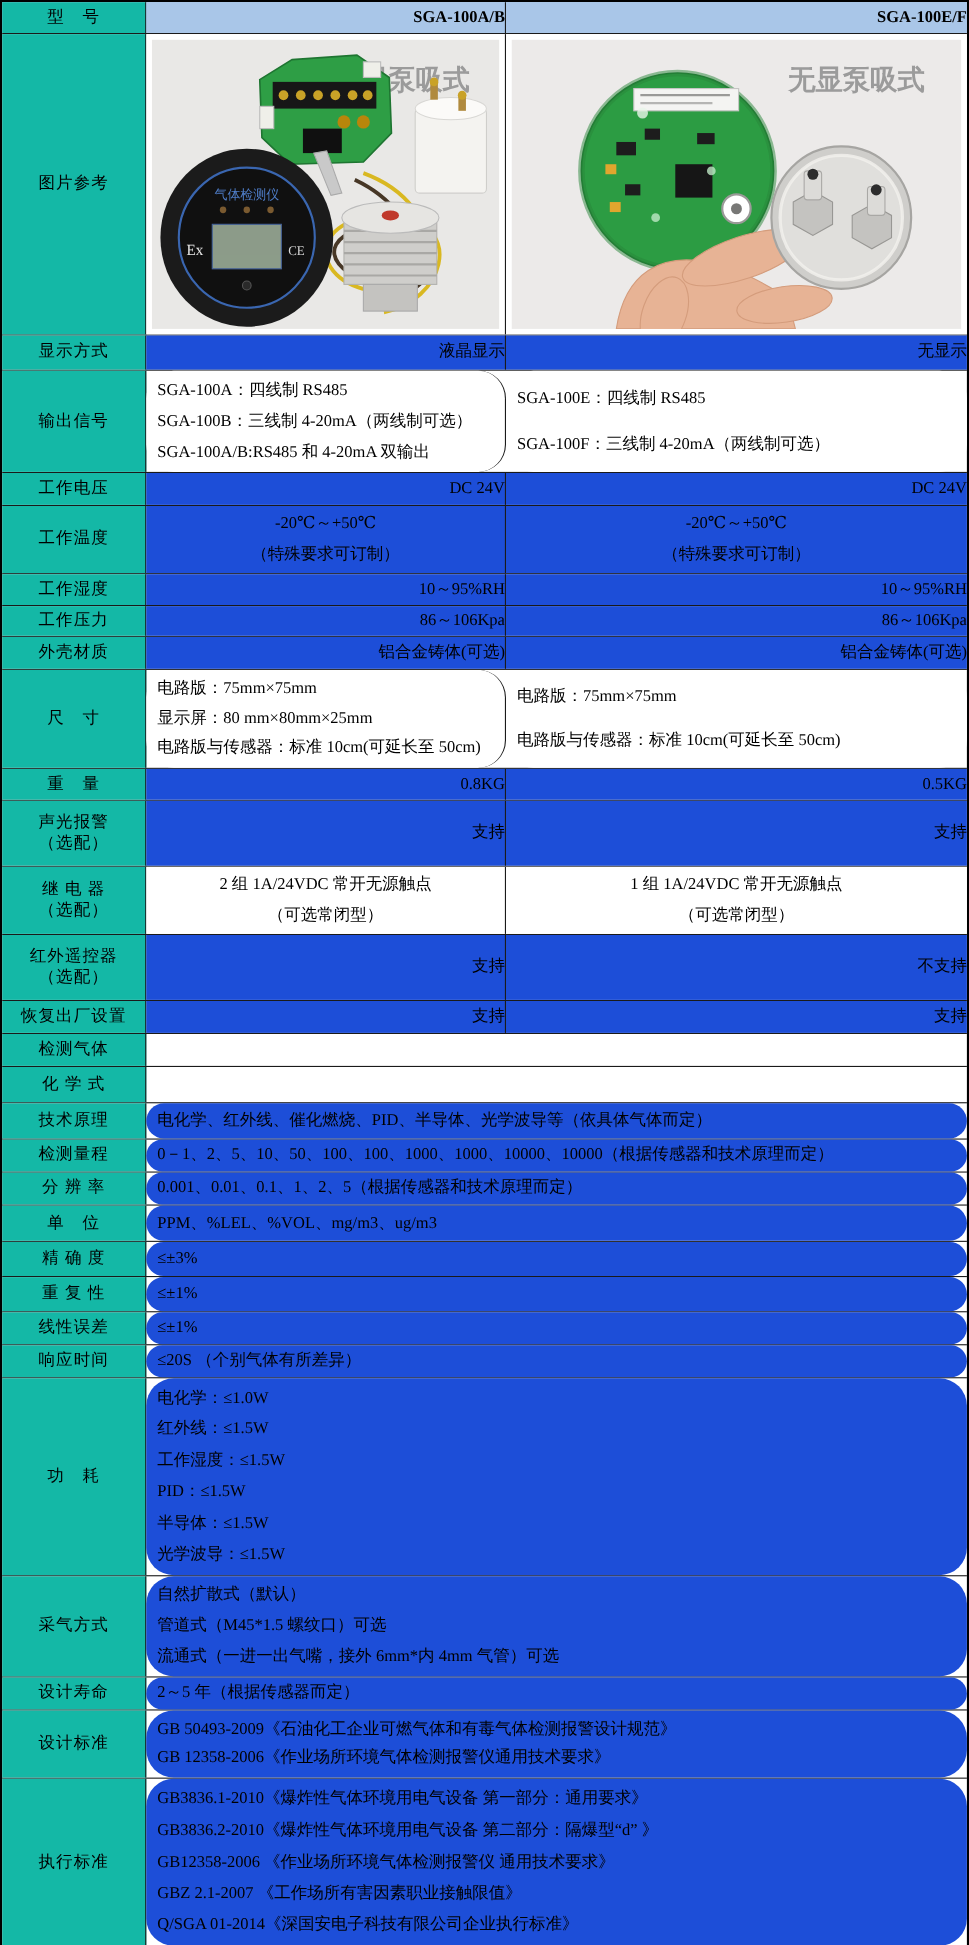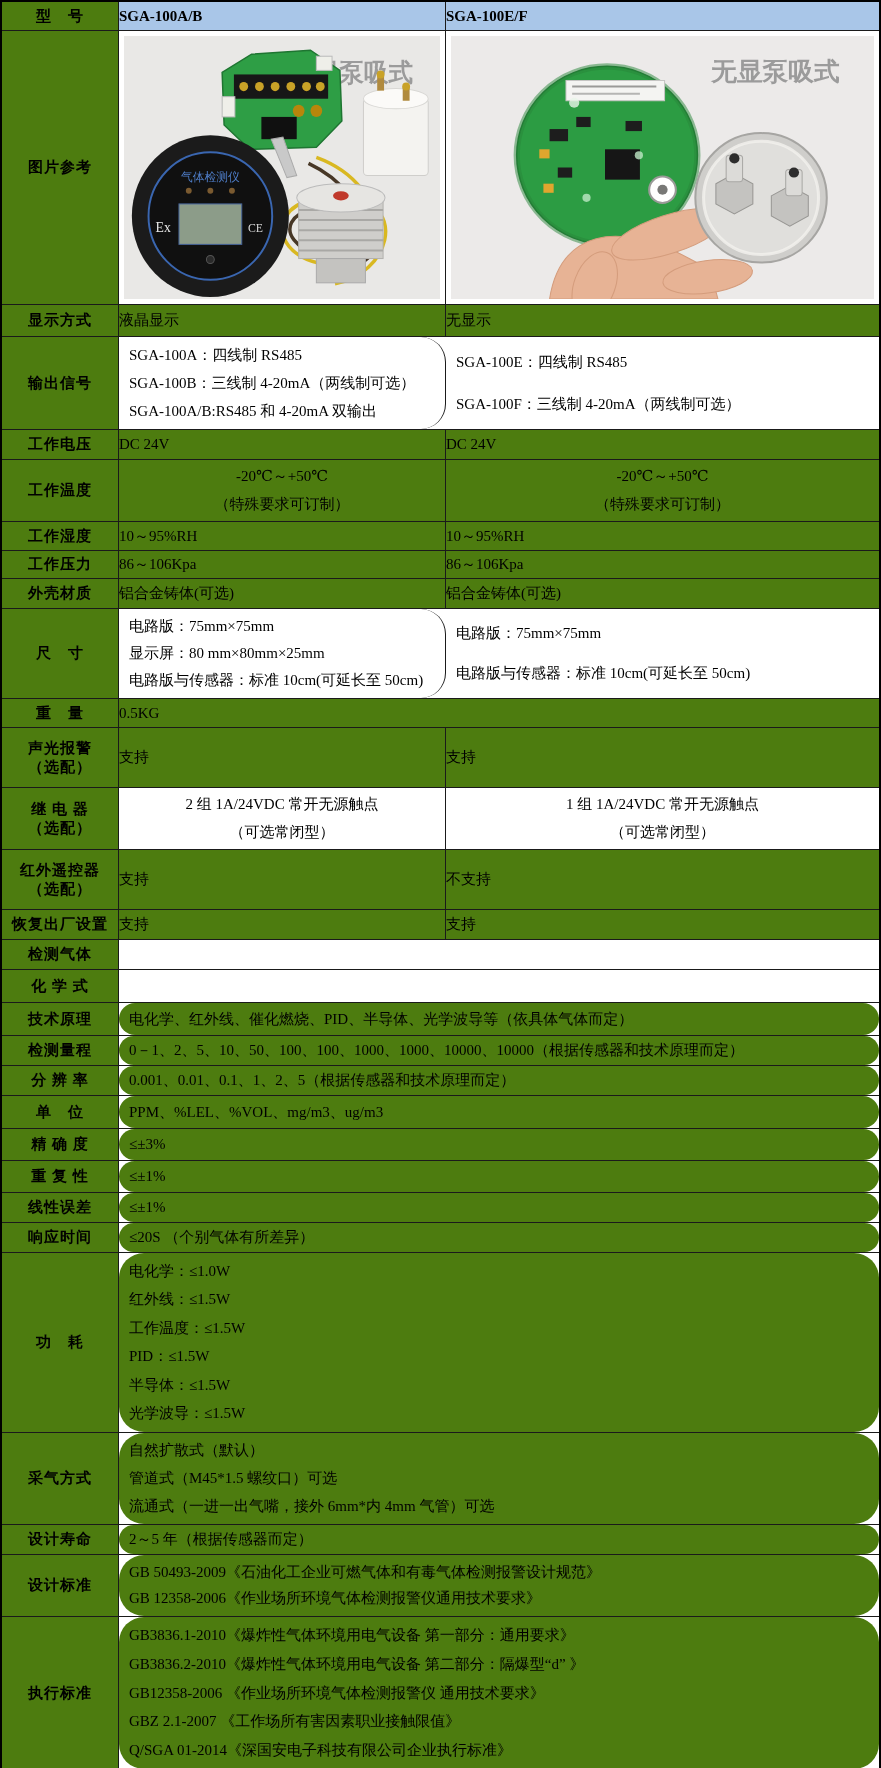--- a/index.html
+++ b/index.html
@@ -12,7 +12,7 @@
   .row:first-child{border-top:none;}
   .cell{box-sizing:border-box;display:flex;}
   .lab{
-    width:117px;background:#4d7c0f;font-weight:bold;
+    width:131px;background:#14b8a6;font-weight:normal;
     border-right:1px solid #1a1a1a;
     flex-direction:column;align-items:center;justify-content:center;
     text-align:center;letter-spacing:1px;flex:none;

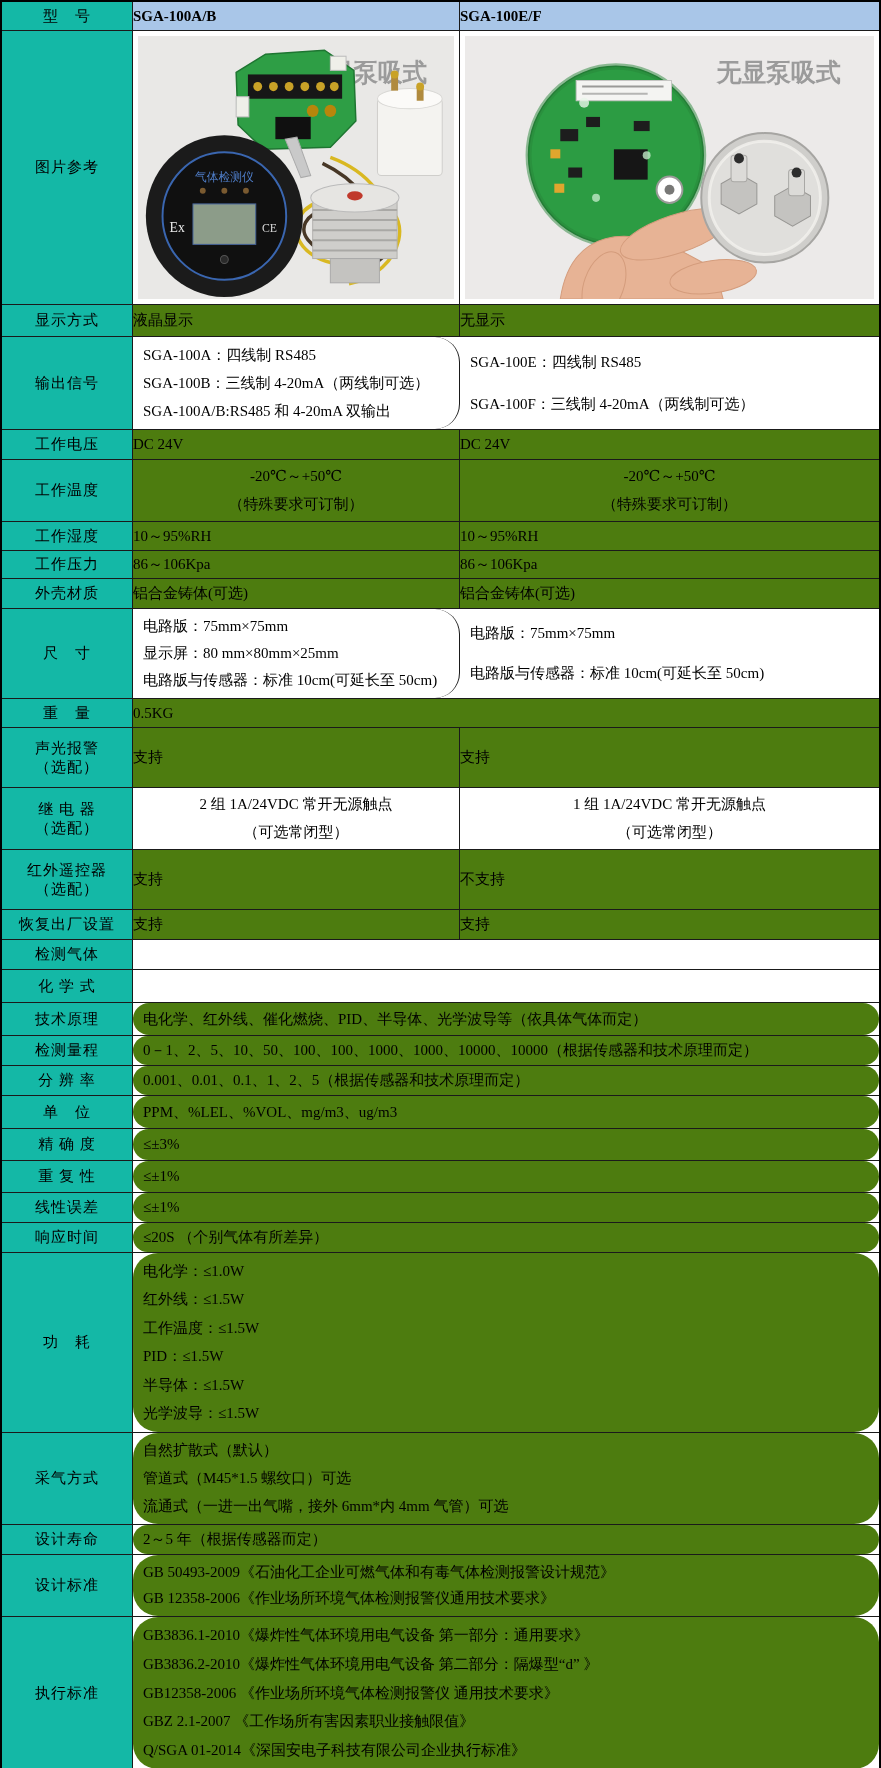--- a/index.html
+++ b/index.html
@@ -23,7 +23,7 @@
   .span{flex:1;}
   .blue{background:#4d7c0f;}
   .white{background:#ffffff;}
-  .center{align-items:center;justify-content:flex-start;text-align:center;}
+  .center{align-items:center;justify-content:flex-end;text-align:center;}
   .left{flex-direction:column;justify-content:space-around;align-items:flex-start;padding:4px 10px;border-radius:25px;}
   .leftline{display:block;white-space:nowrap;}
   .hdr{background:#a9c6e8;font-weight:bold;}

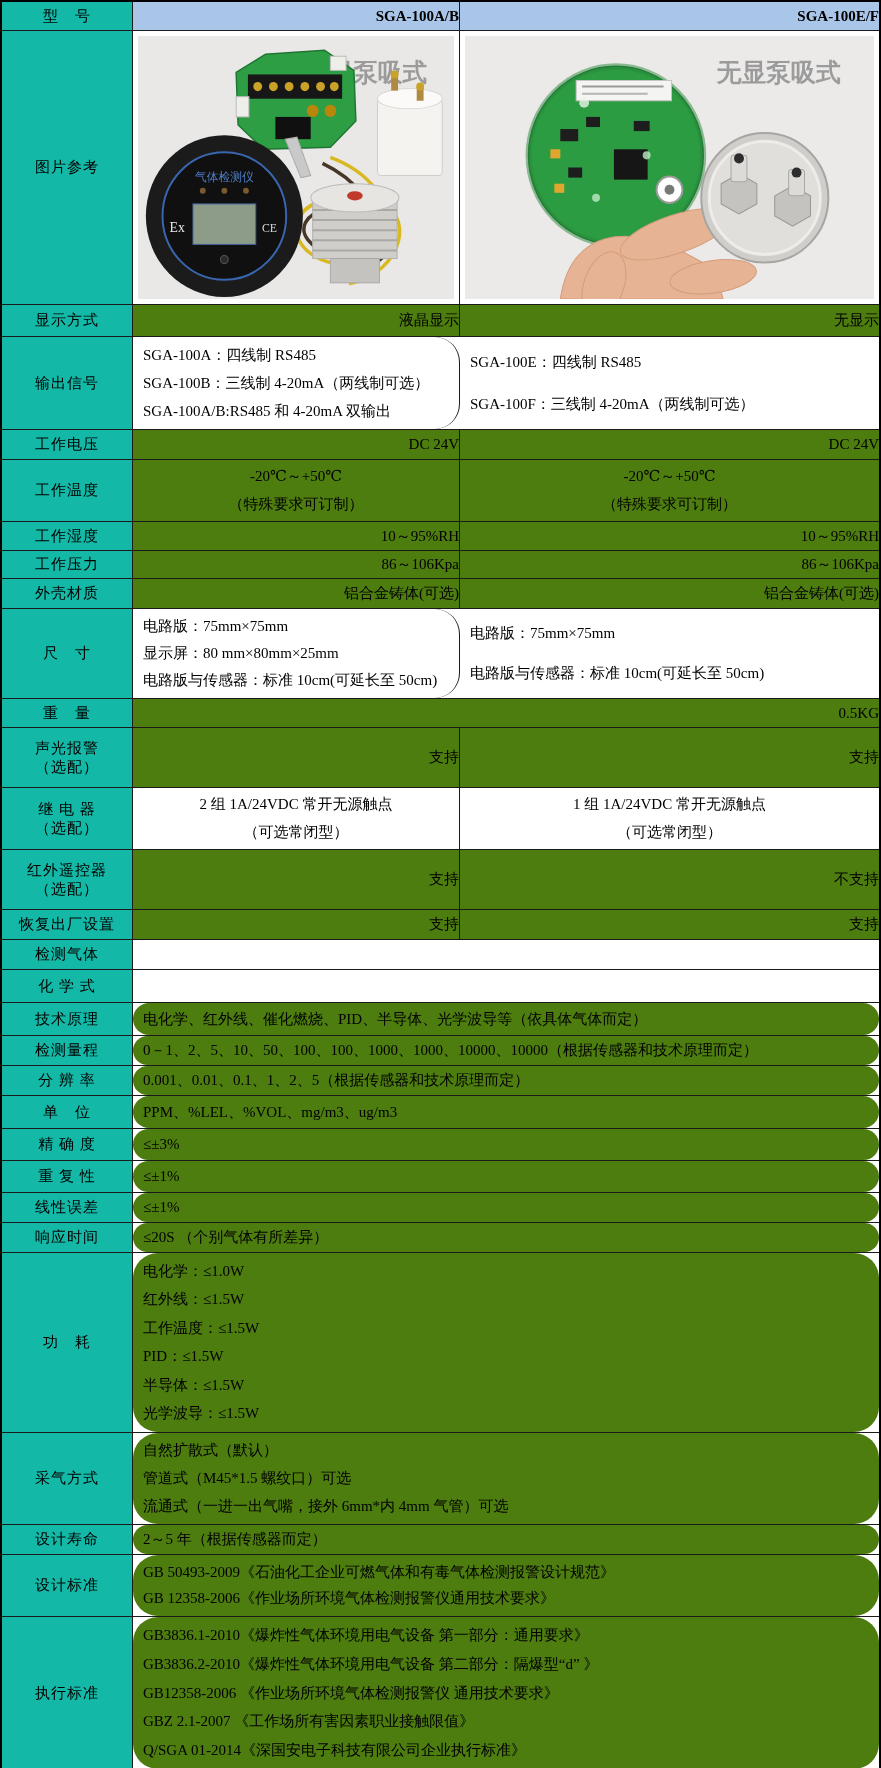--- a/index.html
+++ b/index.html
@@ -21,7 +21,7 @@
   .c2{width:327px;border-right:1px solid #1a1a1a;flex:none;}
   .c3{flex:1;text-align:right;}
   .span{flex:1;}
-  .blue{background:#4d7c0f;}
+  .blue{background:#1d4ed8;}
   .white{background:#ffffff;}
   .center{align-items:center;justify-content:flex-end;text-align:center;}
   .left{flex-direction:column;justify-content:space-around;align-items:flex-start;padding:4px 10px;border-radius:25px;}

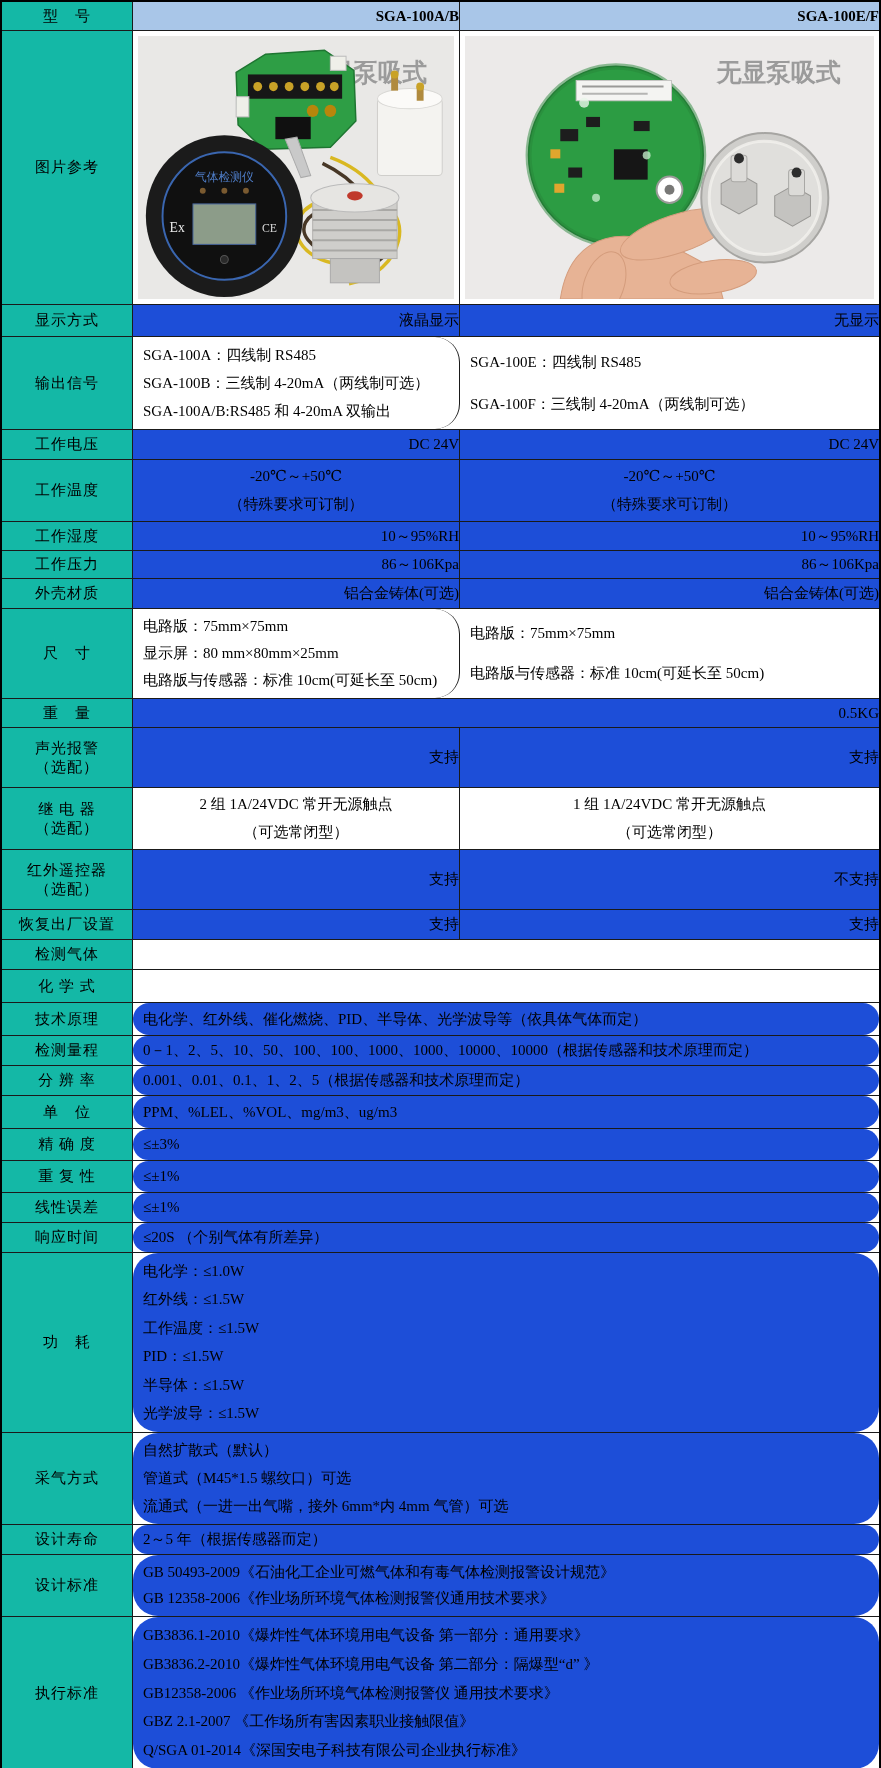--- a/index.html
+++ b/index.html
@@ -276,6 +276,9 @@
     <div class="cell lab">
         <span>重　量</span>
       </div>
+    <div class="cell c2 blue center">
+        <span>0.8KG</span>
+      </div>
     <div class="cell c3 blue center">
         <span>0.5KG</span>
       </div>

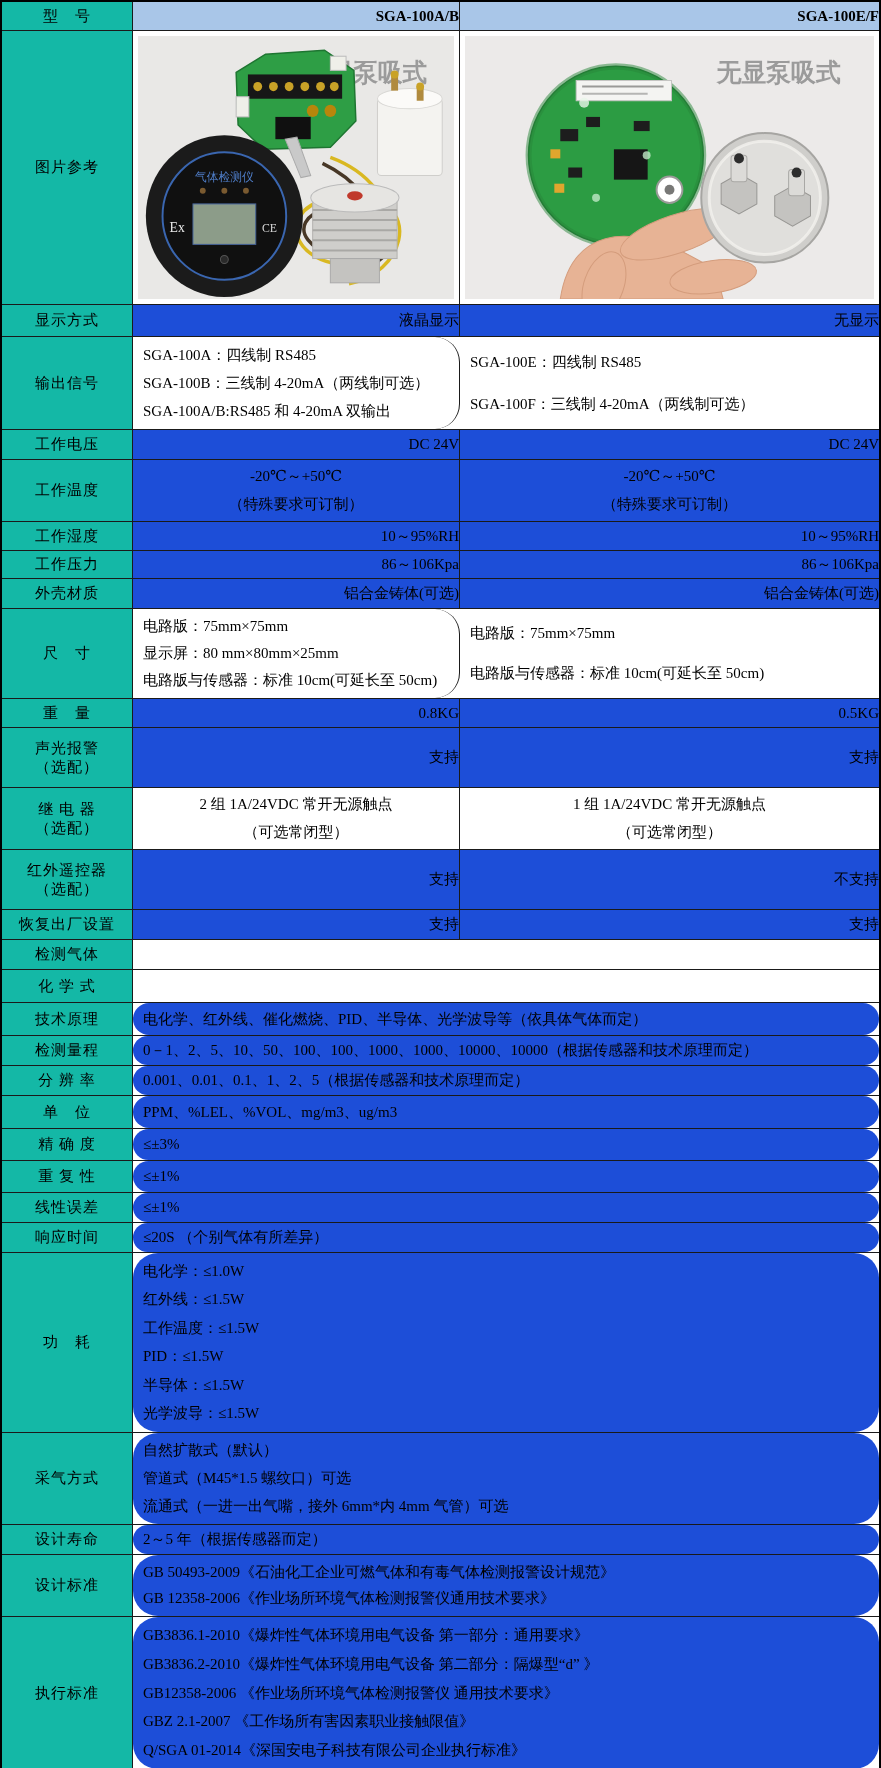--- a/index.html
+++ b/index.html
@@ -428,7 +428,7 @@
     <div class="cell span blue left">
       <span class="leftline">电化学：≤1.0W</span>
       <span class="leftline">红外线：≤1.5W</span>
-      <span class="leftline">工作温度：≤1.5W</span>
+      <span class="leftline">工作湿度：≤1.5W</span>
       <span class="leftline">PID：≤1.5W</span>
       <span class="leftline">半导体：≤1.5W</span>
       <span class="leftline">光学波导：≤1.5W</span>

